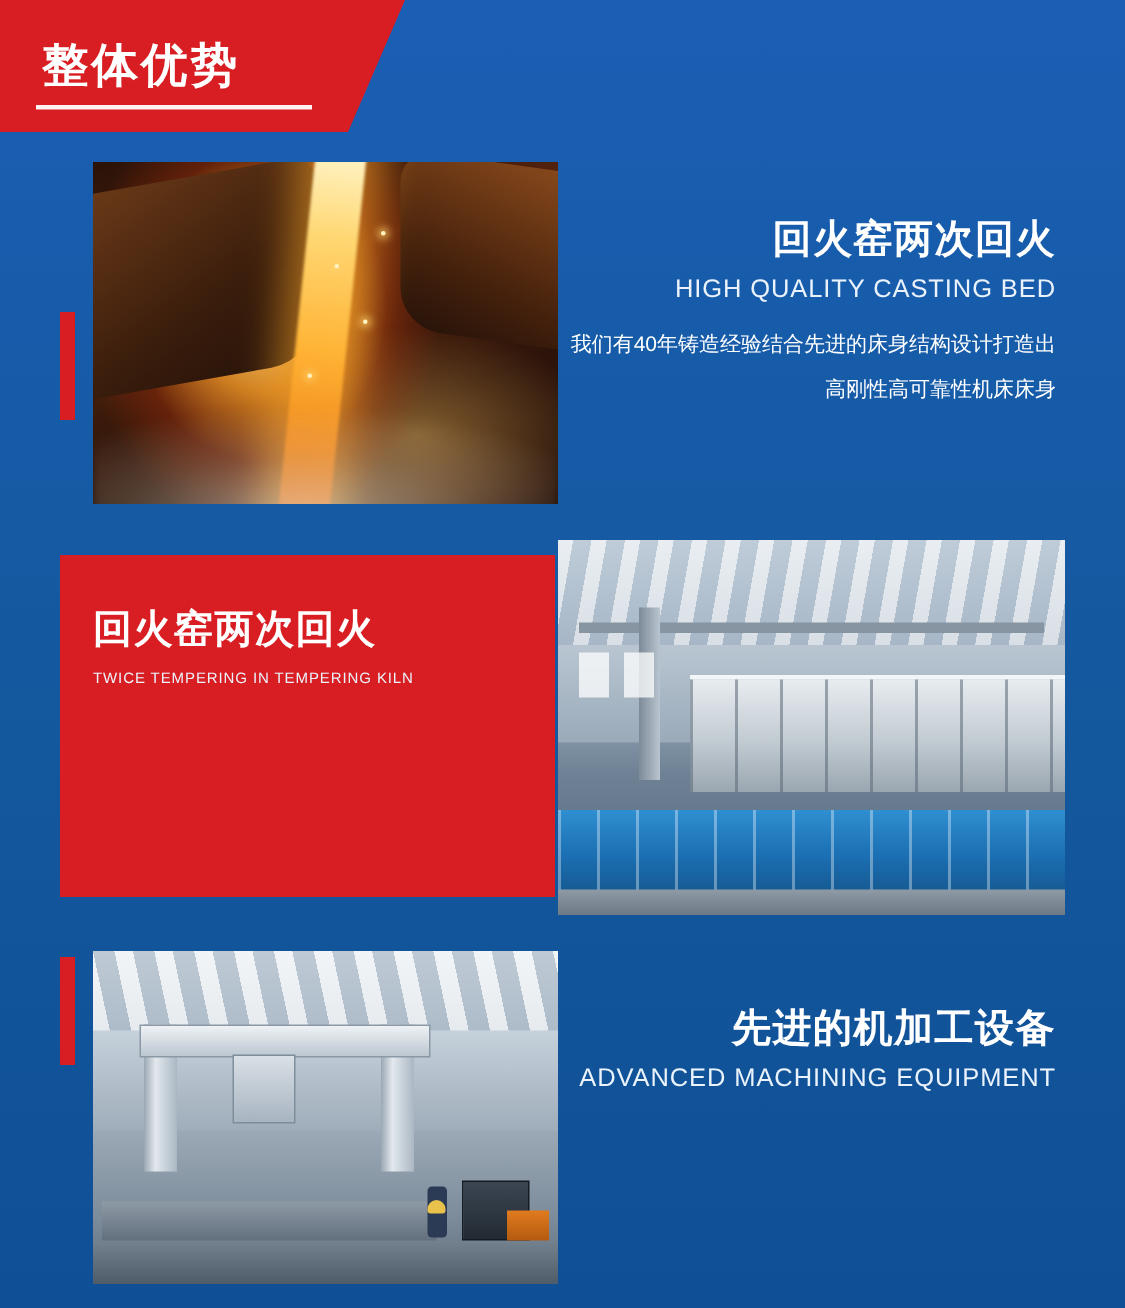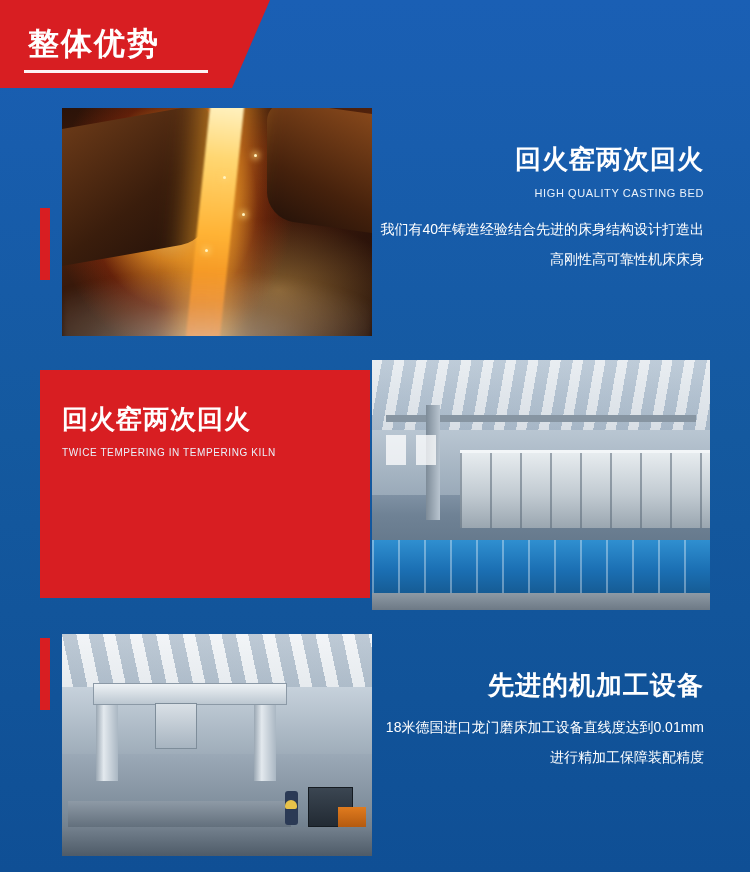--- a/index.html
+++ b/index.html
@@ -103,7 +103,7 @@
     white-space: nowrap;
   }
   .t-en {
-    font-size: 11px;
+    font-size: 17px;
     letter-spacing: .6px;
     line-height: 22px;
     margin-top: 6px;

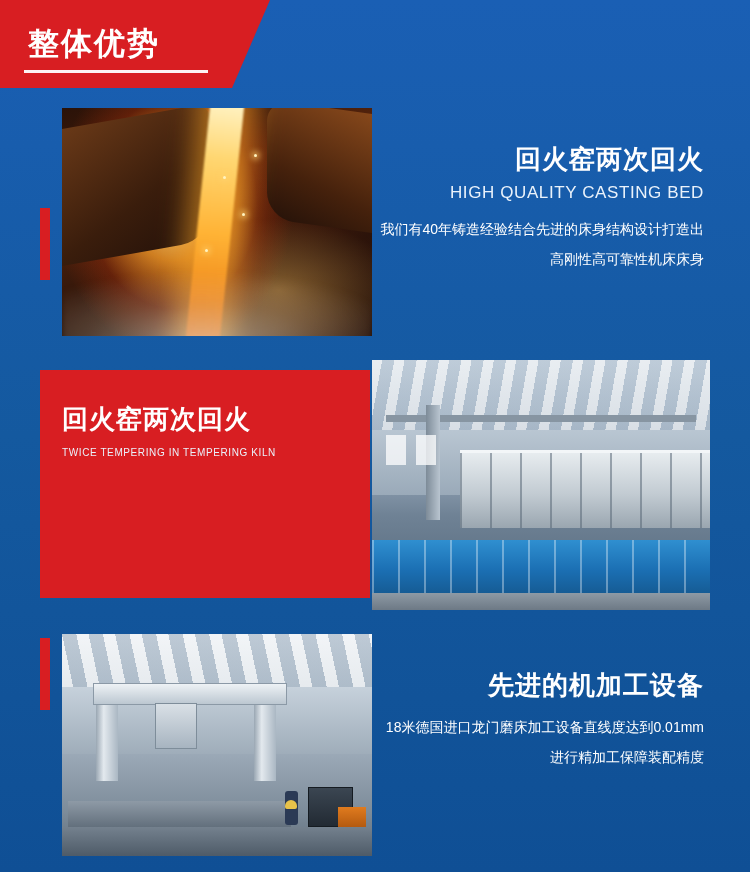--- a/index.html
+++ b/index.html
@@ -364,6 +364,7 @@
 
     <div class="txt align-right" style="right:46px;top:48px;width:330px;">
       <div class="t-cn">先进的机加工设备</div>
+      <div class="t-en">ADVANCED MACHINING EQUIPMENT</div>
       <div class="t-body">18米德国进口龙门磨床加工设备直线度达到0.01mm进行精加工保障装配精度</div>
     </div>
   </div>

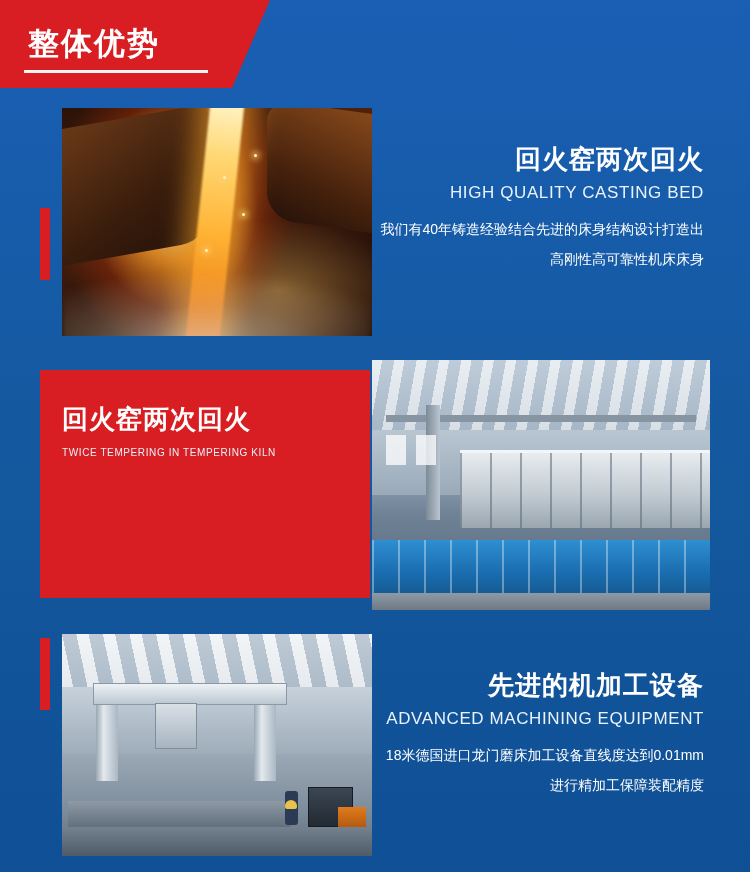--- a/index.html
+++ b/index.html
@@ -365,7 +365,6 @@
     <div class="txt align-right" style="right:46px;top:48px;width:330px;">
       <div class="t-cn">先进的机加工设备</div>
       <div class="t-en">ADVANCED MACHINING EQUIPMENT</div>
-      <div class="t-body">18米德国进口龙门磨床加工设备直线度达到0.01mm进行精加工保障装配精度</div>
     </div>
   </div>
 

